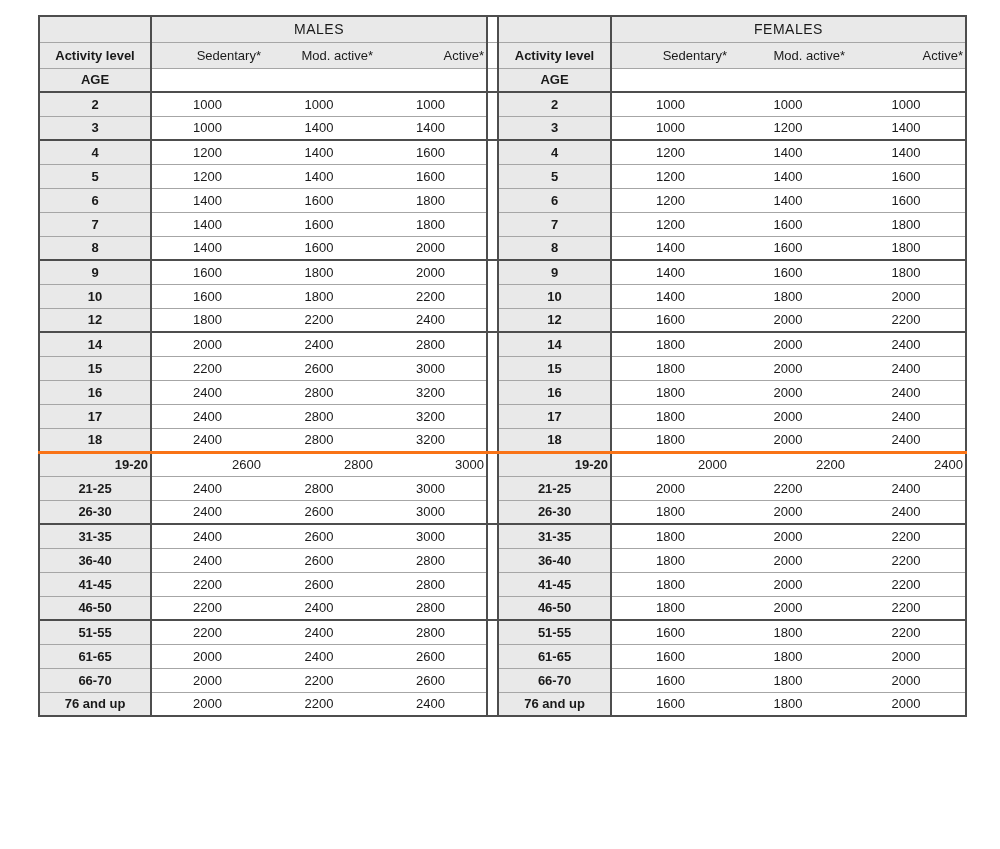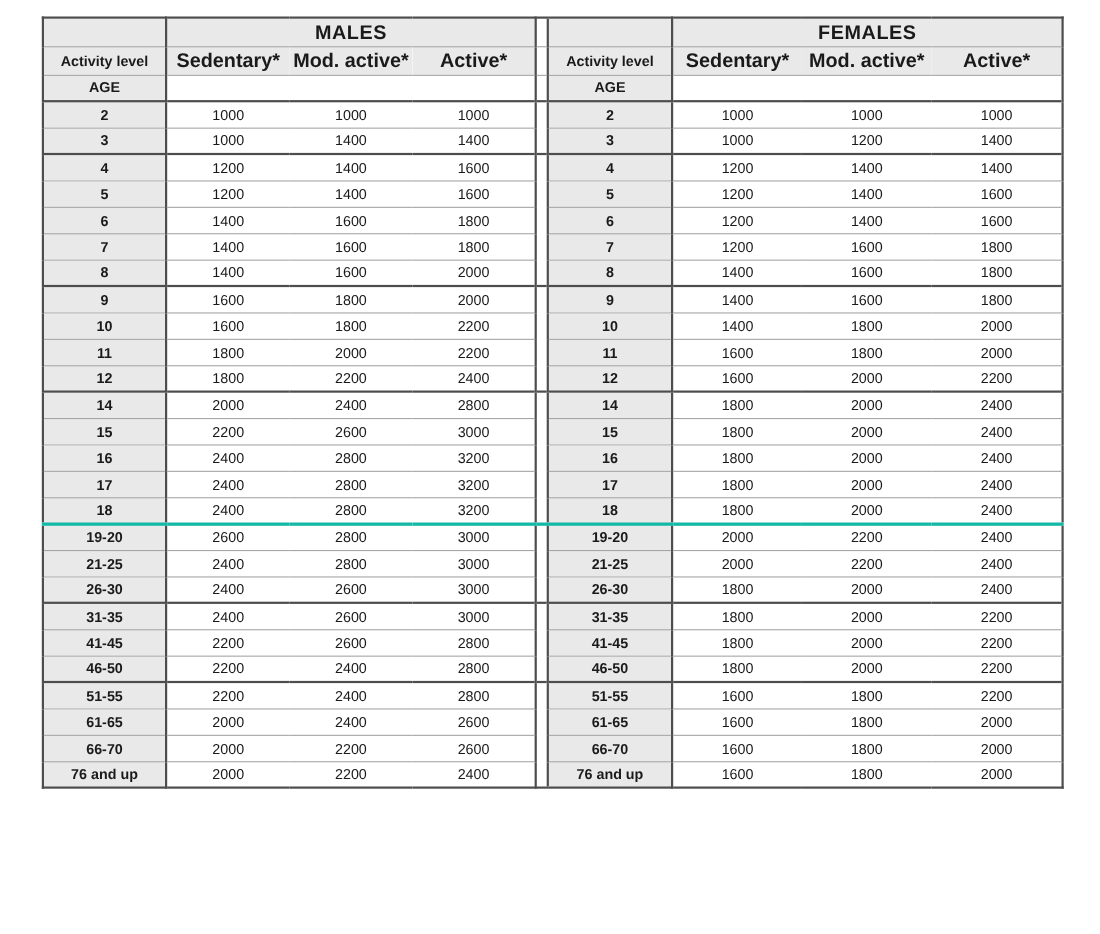--- a/index.html
+++ b/index.html
@@ -33,7 +33,7 @@
   thead td { background: #e9e9e9; border-top: 1px solid #a6a6a6; }
   thead tr.r-top td { height: 26px; border-top: 2px solid #4d4d4d; }
   thead tr.r-cols td { height: 26px; margin-top: 13px; }
-  .sec  { font-weight: bold; font-size: 18px; letter-spacing: 0.5px; margin-left: 40px; }
+  .sec  { font-weight: normal; font-size: 14px; letter-spacing: 0.5px; margin-left: 40px; }
   .colh { font-size: 18px; font-weight: bold; }
   .hdr  { font-weight: bold; }
   .blank { background: #ffffff; }

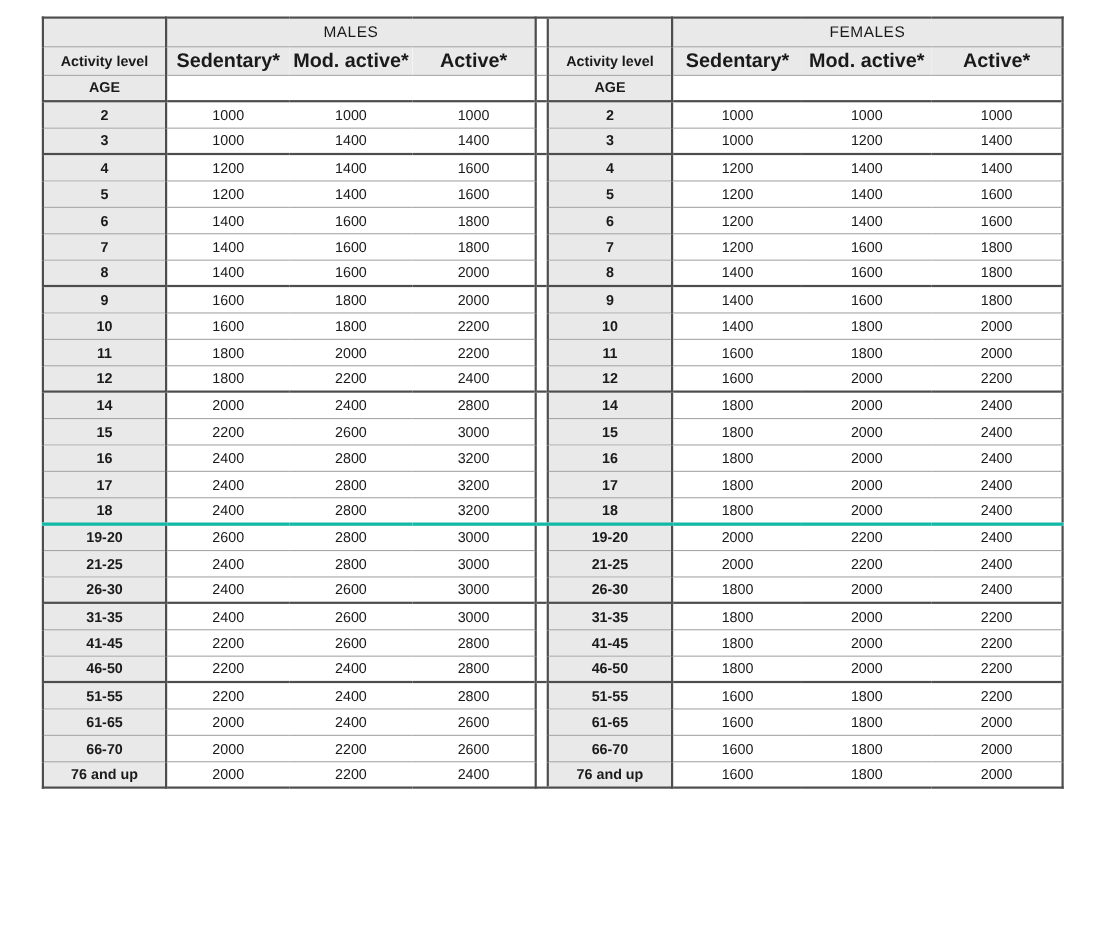--- a/index.html
+++ b/index.html
@@ -34,7 +34,7 @@
   thead tr.r-top td { height: 26px; border-top: 2px solid #4d4d4d; }
   thead tr.r-cols td { height: 26px; margin-top: 13px; }
   .sec  { font-weight: normal; font-size: 14px; letter-spacing: 0.5px; margin-left: 40px; }
-  .colh { font-size: 18px; font-weight: bold; }
+  .colh { font-size: 13px; font-weight: normal; text-align: right; }
   .hdr  { font-weight: bold; }
   .blank { background: #ffffff; }
   

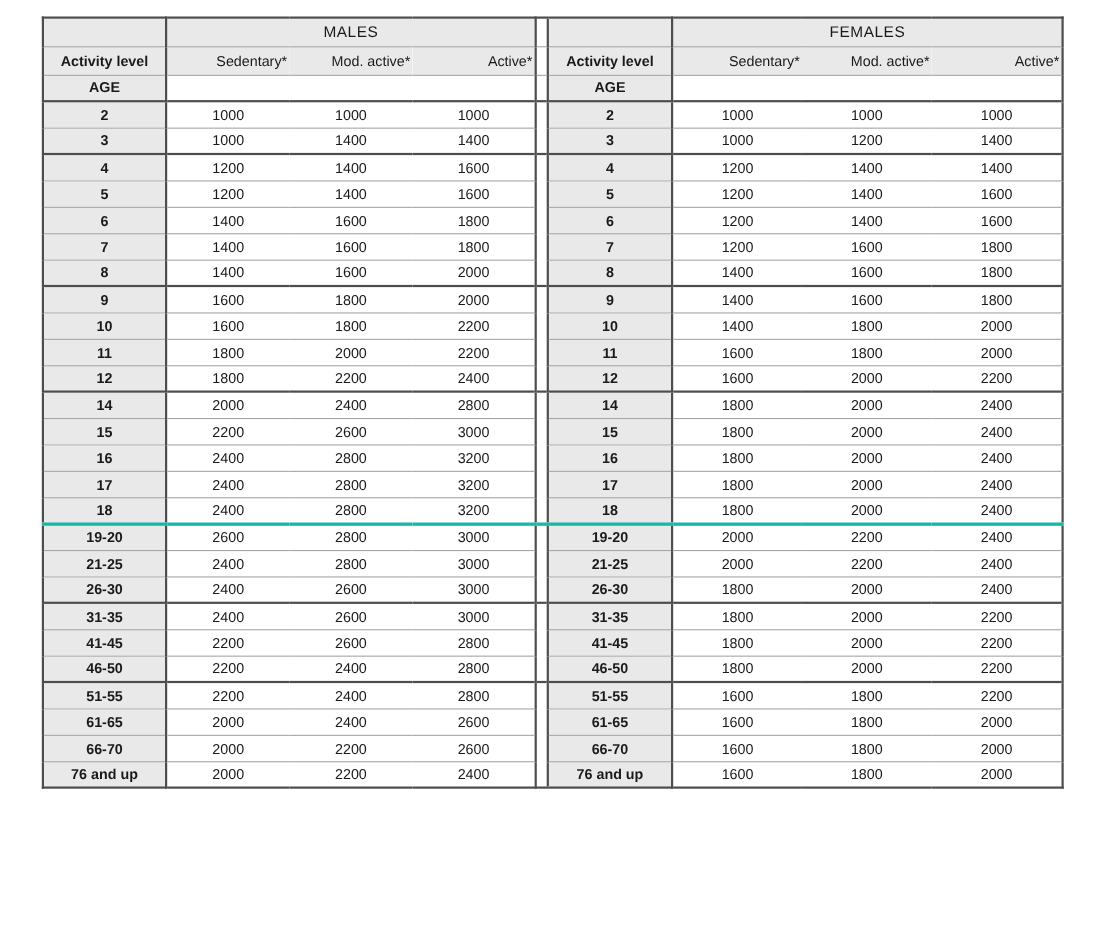--- a/index.html
+++ b/index.html
@@ -202,17 +202,6 @@
         <td class="val rend">2000</td>
       </tr>
       <tr>
-        <td class="agecol">11</td>
-        <td class="val">1800</td>
-        <td class="val">2000</td>
-        <td class="val lend">2200</td>
-        <td class="gap"></td>
-        <td class="agecol">11</td>
-        <td class="val">1600</td>
-        <td class="val">1800</td>
-        <td class="val rend">2000</td>
-      </tr>
-      <tr>
         <td class="agecol">12</td>
         <td class="val">1800</td>
         <td class="val">2200</td>

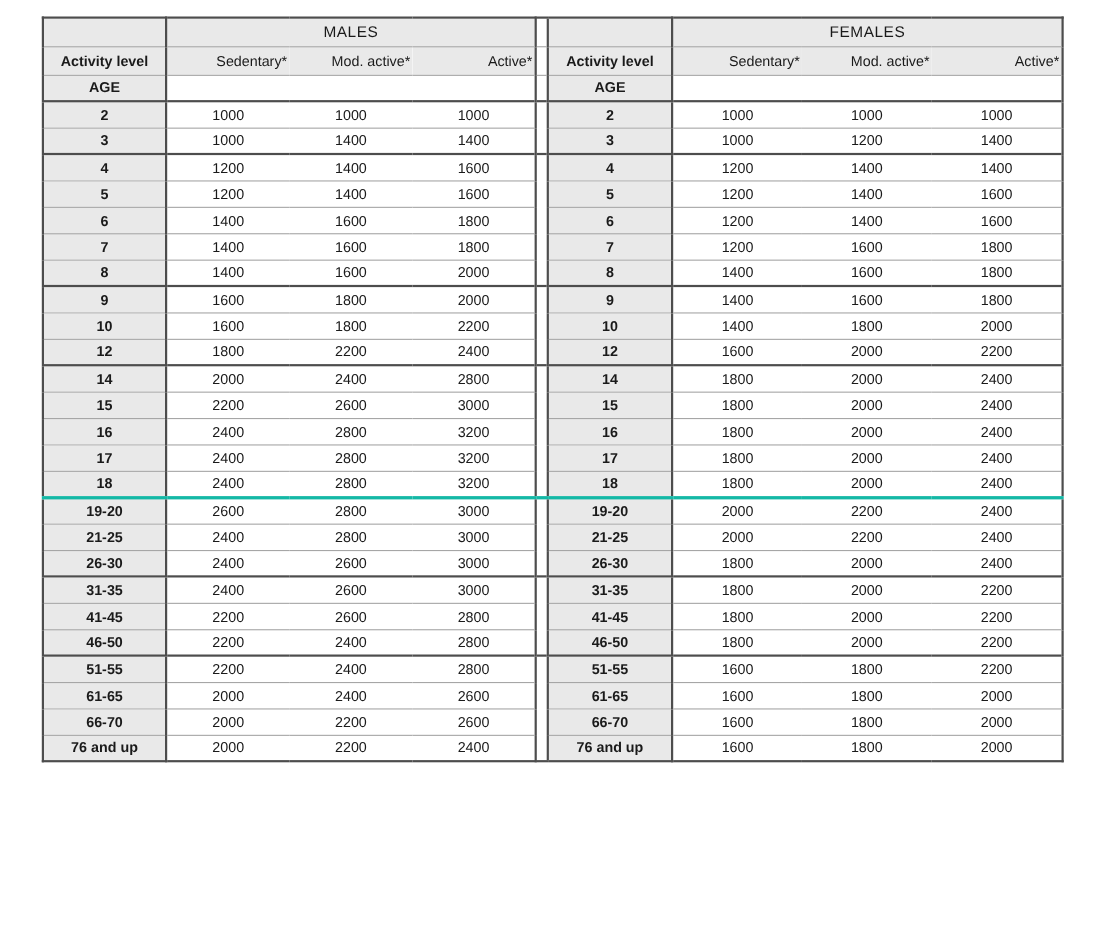--- a/index.html
+++ b/index.html
@@ -56,7 +56,7 @@
   tbody td.gap { border-top: none; }
   tbody td.agecol { font-weight: bold; }
   tbody tr.group-start td { border-top: 2px solid #4d4d4d; }
-  tbody tr.heavy-start td { border-top: 3px solid #14b8a6; }
+  tbody tr.heavy-start td { border-top: 3px solid #f97316; text-align: right; }
   tbody tr:last-child td { border-bottom: 2px solid #4d4d4d; }
 </style>
 </head>

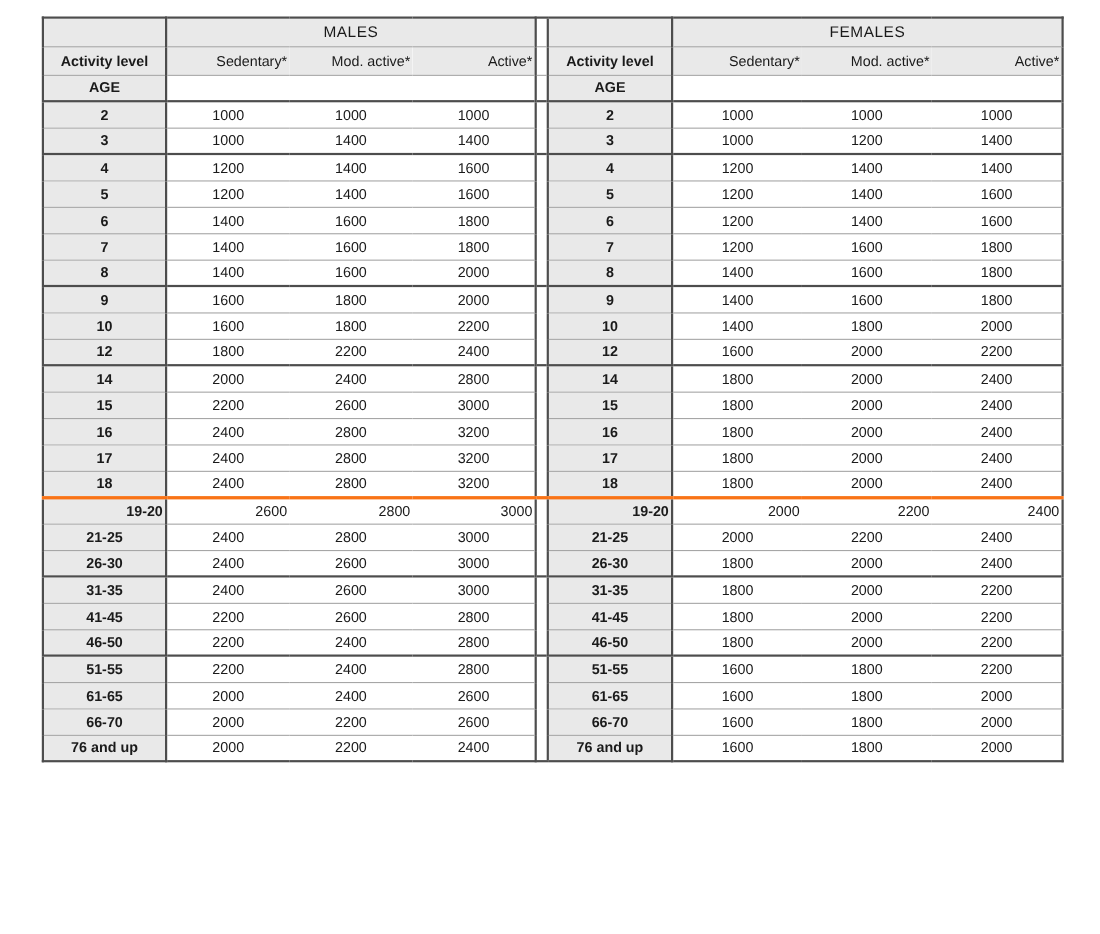--- a/index.html
+++ b/index.html
@@ -312,6 +312,17 @@
         <td class="val rend">2200</td>
       </tr>
       <tr>
+        <td class="agecol">36-40</td>
+        <td class="val">2400</td>
+        <td class="val">2600</td>
+        <td class="val lend">2800</td>
+        <td class="gap"></td>
+        <td class="agecol">36-40</td>
+        <td class="val">1800</td>
+        <td class="val">2000</td>
+        <td class="val rend">2200</td>
+      </tr>
+      <tr>
         <td class="agecol">41-45</td>
         <td class="val">2200</td>
         <td class="val">2600</td>

